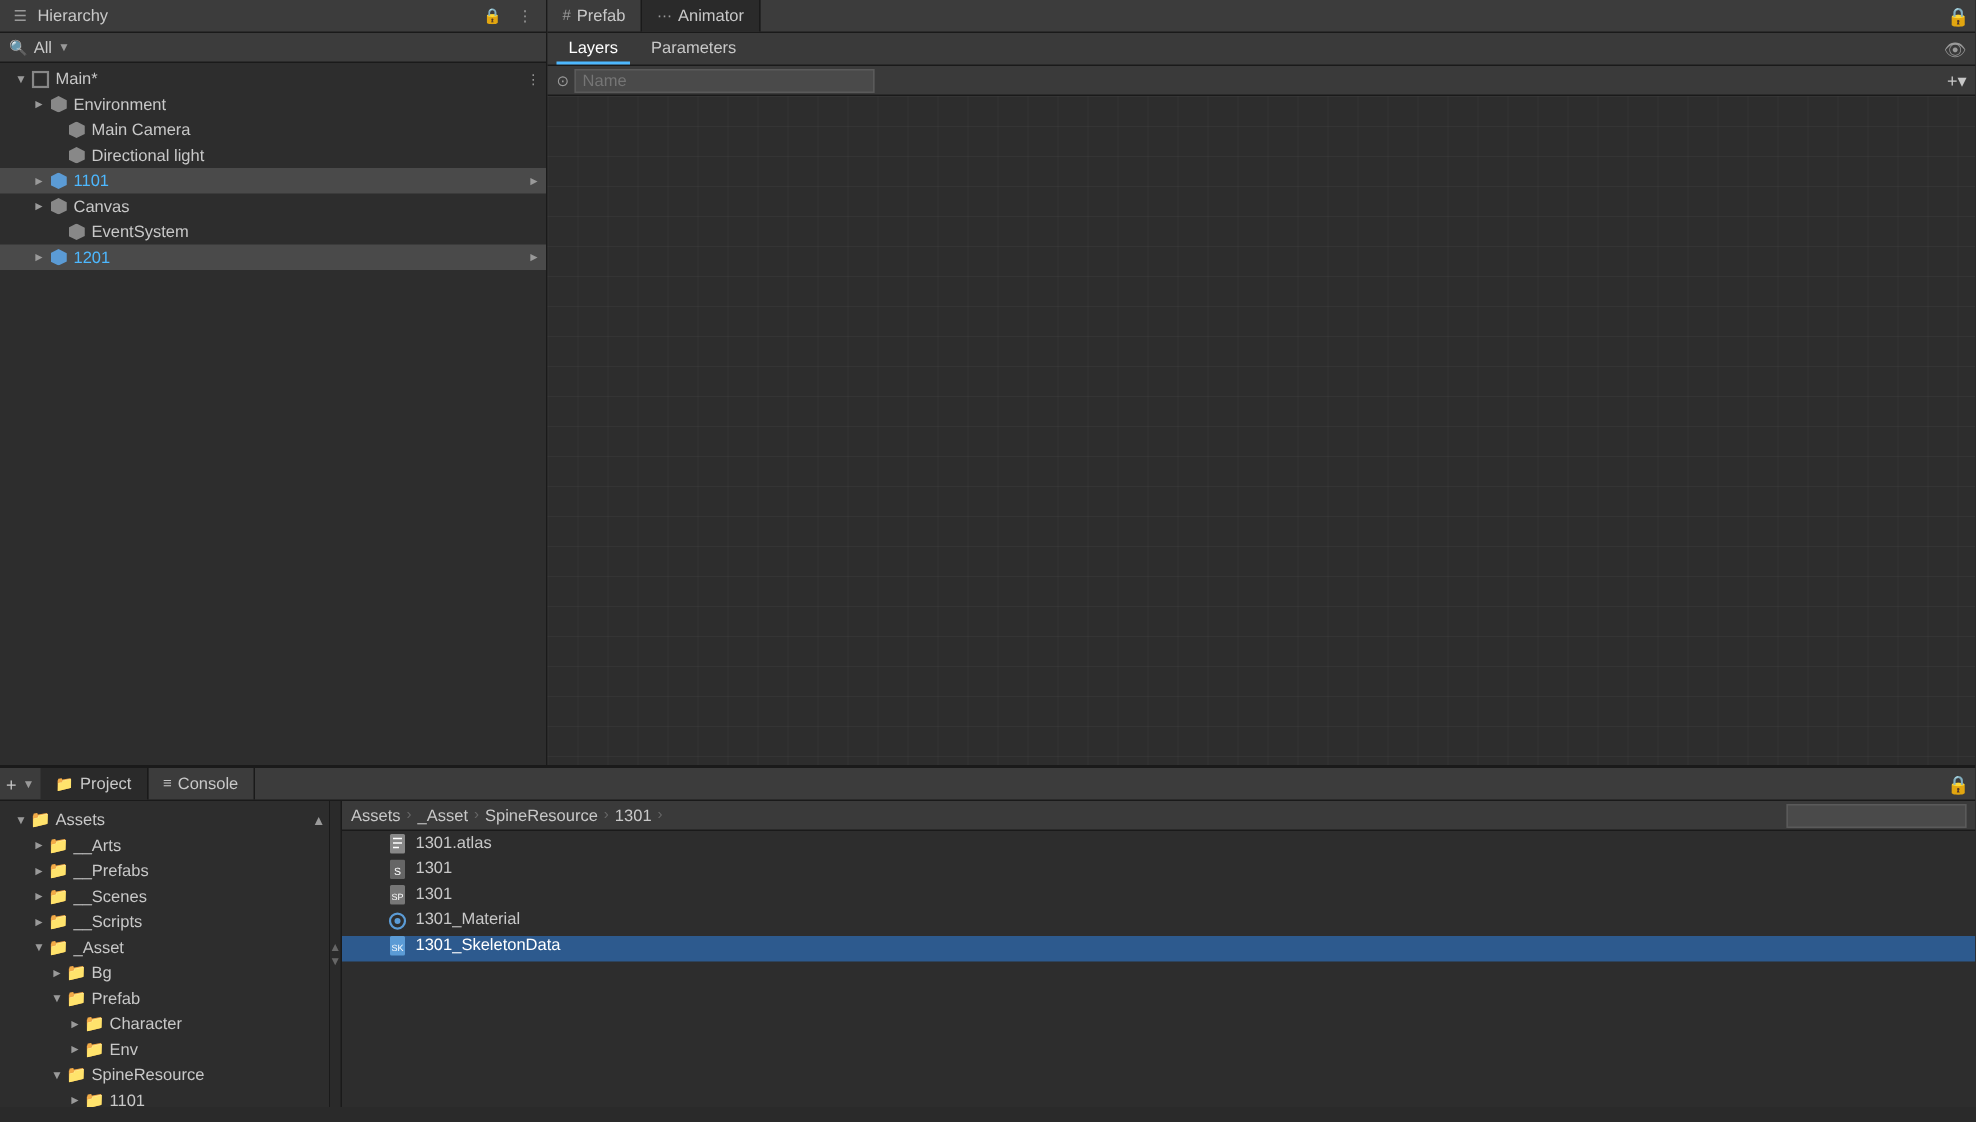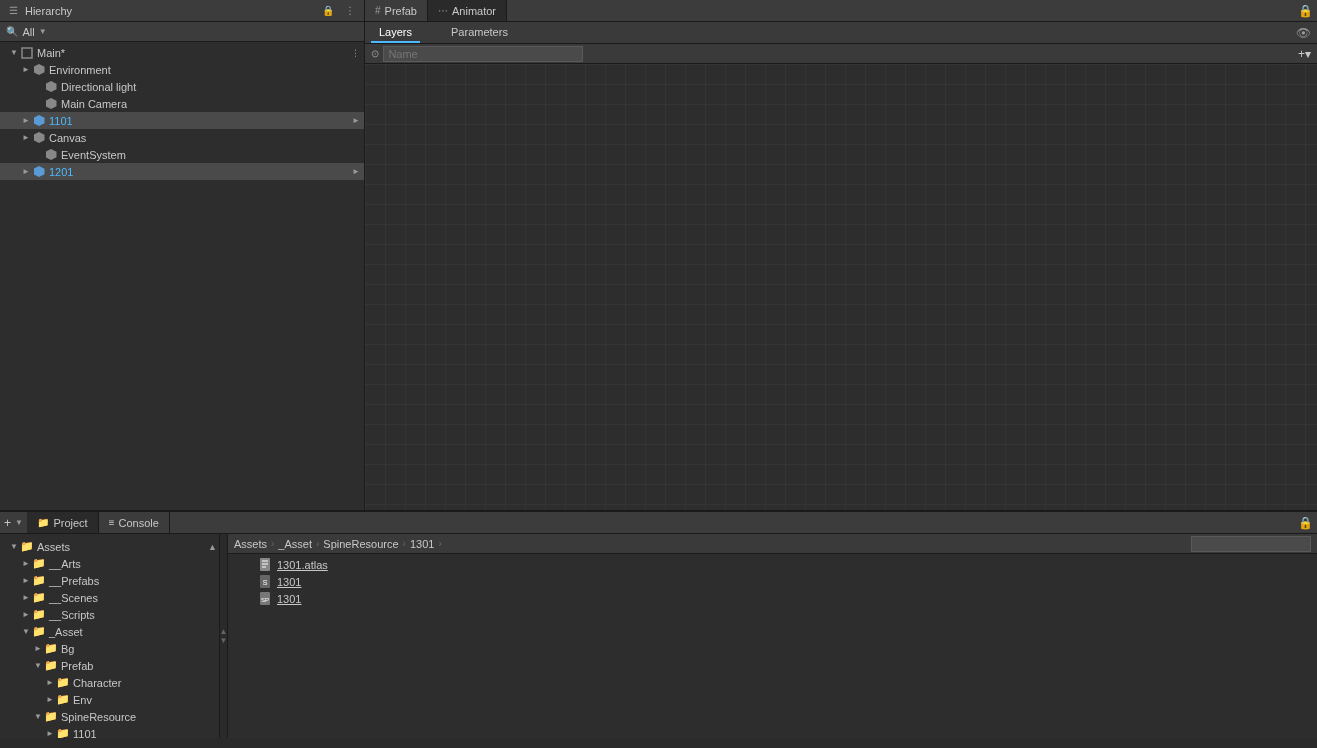--- a/index.html
+++ b/index.html
@@ -165,7 +165,7 @@
       align-items: center;
       border-bottom: 1px solid #1a1a1a;
       padding: 0 6px;
-      gap: 23px;
+      gap: 6px;
     }
     .animator-tab {
       padding: 0 8px;

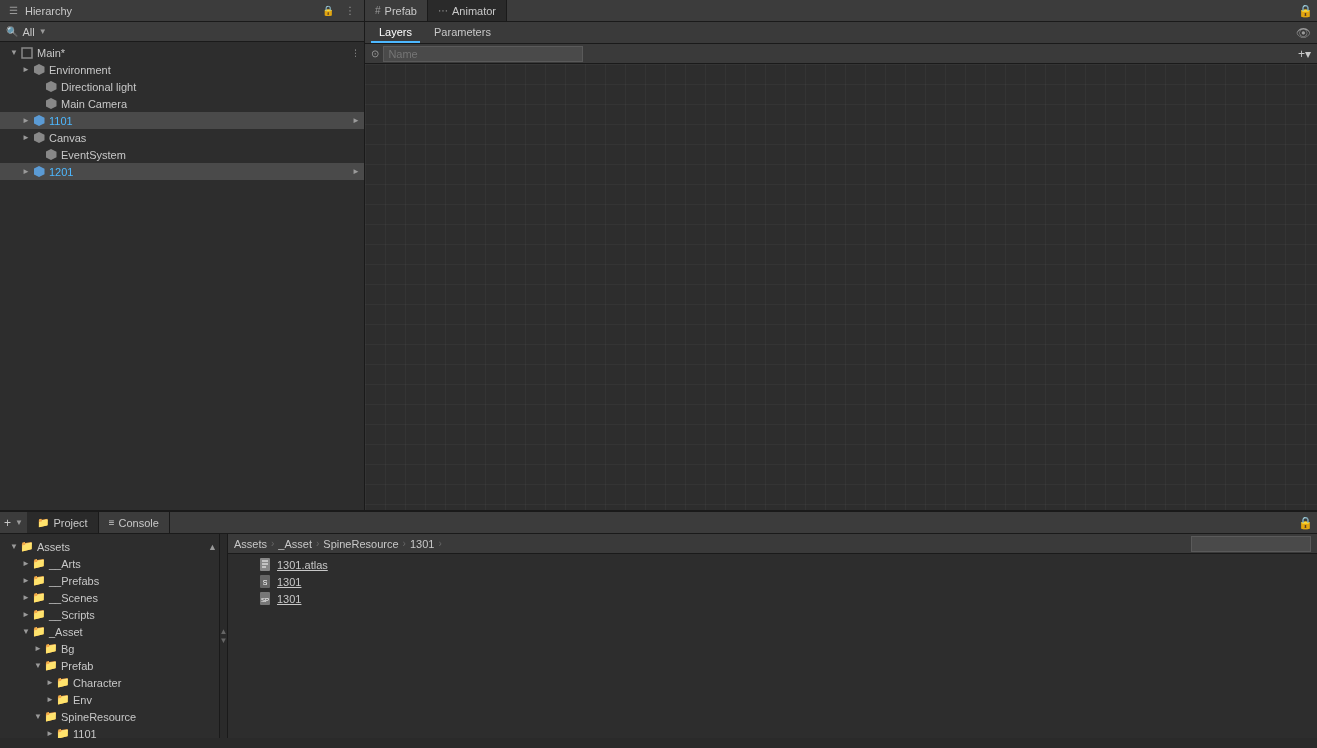--- a/index.html
+++ b/index.html
@@ -419,7 +419,7 @@
         <span class="tree-icon">
           <span style="width:11px; height:11px; display:inline-block; clip-path:polygon(50% 0%, 100% 25%, 100% 75%, 50% 100%, 0% 75%, 0% 25%); background:#888;"></span>
         </span>
-        <span class="tree-label">Directional light</span>
+        <span class="tree-label">Main Camera</span>
       </div>
 
       <div class="tree-item">
@@ -428,7 +428,7 @@
         <span class="tree-icon">
           <span style="width:11px; height:11px; display:inline-block; clip-path:polygon(50% 0%, 100% 25%, 100% 75%, 50% 100%, 0% 75%, 0% 25%); background:#888;"></span>
         </span>
-        <span class="tree-label">Main Camera</span>
+        <span class="tree-label">Directional light</span>
       </div>
 
       <div class="tree-item highlighted">

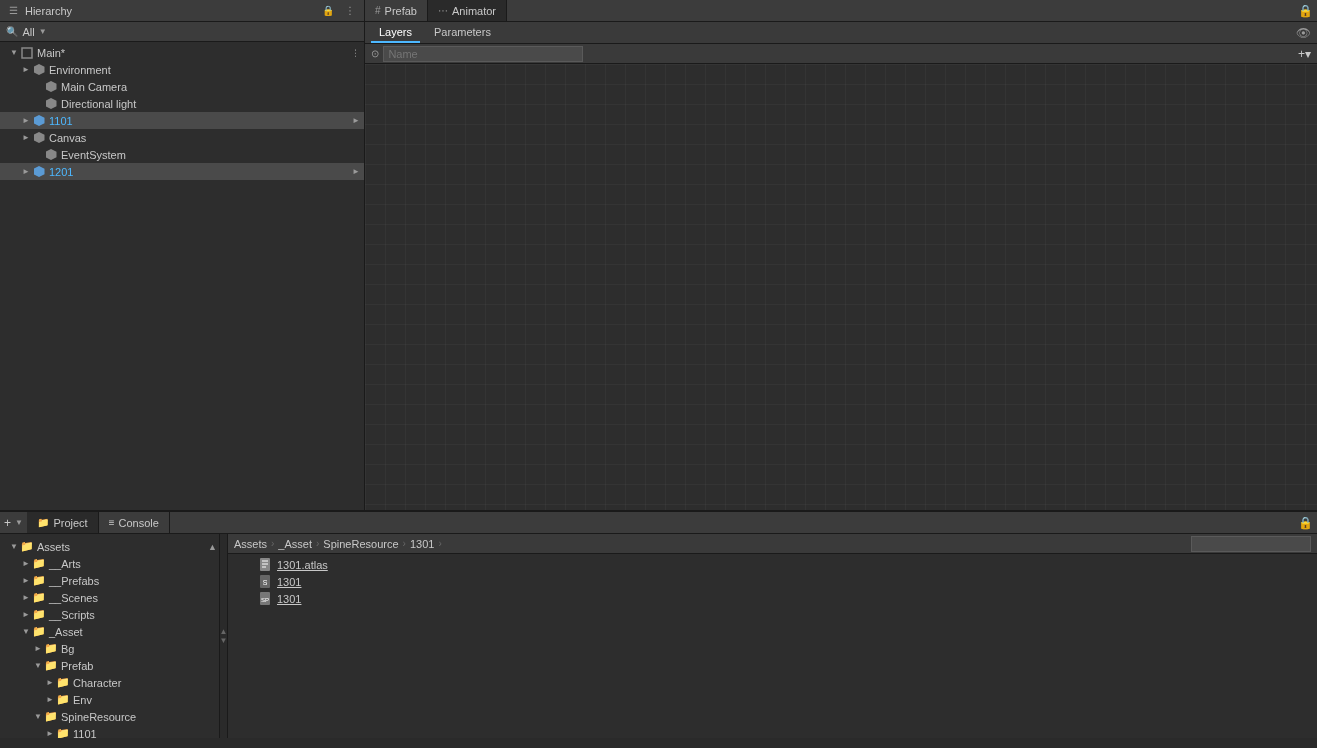--- a/index.html
+++ b/index.html
@@ -314,12 +314,10 @@
 
     .file-item {
       display: flex;
-      align-items: center;
       height: 17px;
       padding-left: 30px;
       cursor: pointer;
       gap: 5px;
-      text-decoration: underline;
     }
     .file-item.selected {
       background: #2d5a8e;

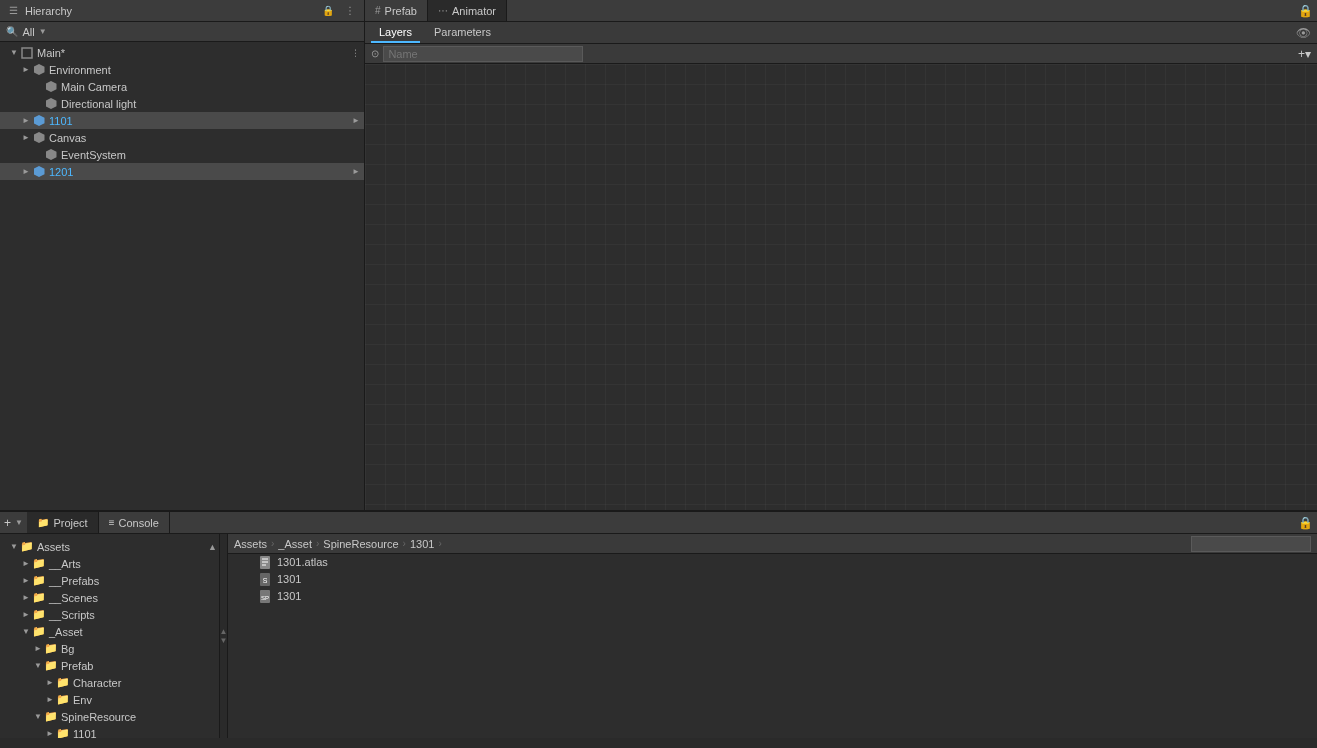--- a/index.html
+++ b/index.html
@@ -674,6 +674,15 @@
 
 
 
+        <div class="file-item">
+          <div class="file-icon">
+            <svg width="12" height="12" viewBox="0 0 12 12">
+                <circle cx="6" cy="6" r="5" fill="none" stroke="#5b9bd5" stroke-width="1.5"></circle>
+                <circle cx="6" cy="6" r="2" fill="#5b9bd5"></circle>
+              </svg>
+          </div>
+          <span class="tree-label">1301_Material</span>
+        </div>
 
 
       </div>

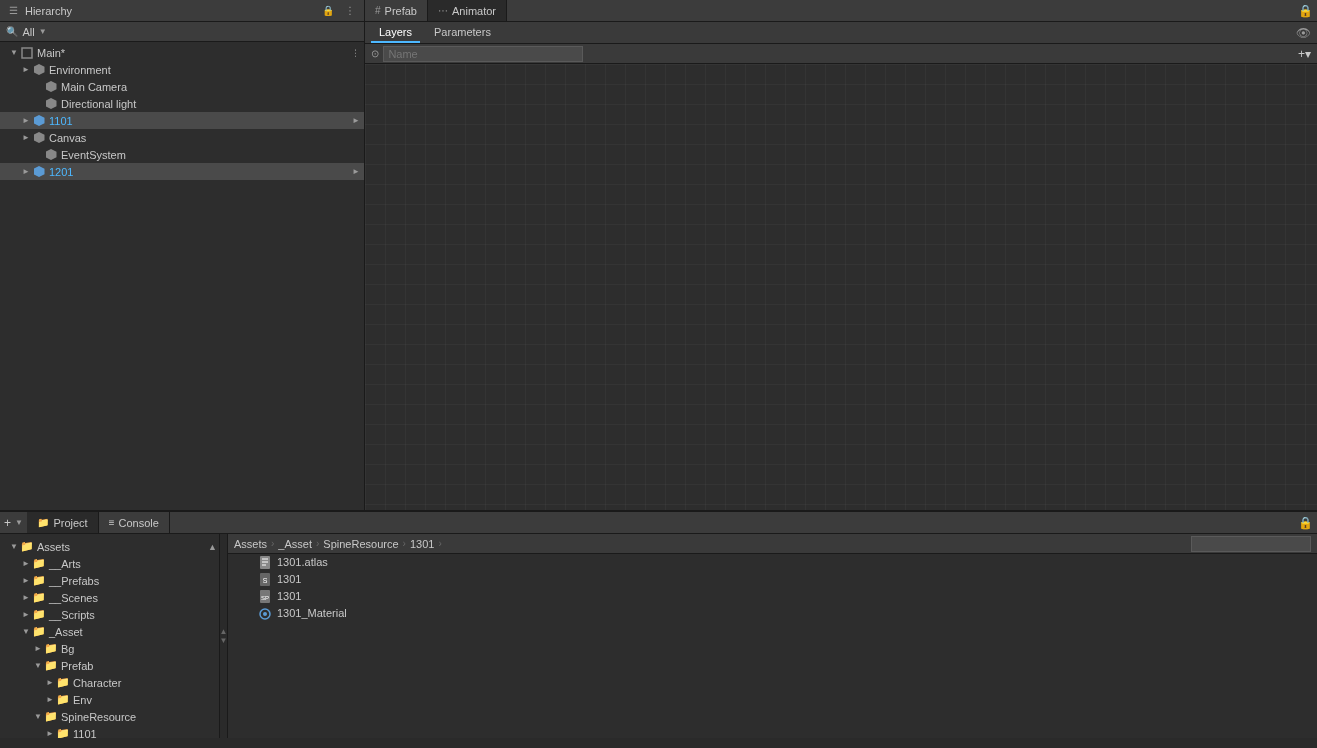--- a/index.html
+++ b/index.html
@@ -684,6 +684,15 @@
           <span class="tree-label">1301_Material</span>
         </div>
 
+        <div class="file-item selected">
+          <div class="file-icon">
+            <svg width="12" height="14" viewBox="0 0 12 14">
+                <rect x="1" y="0" width="10" height="13" fill="#5b9bd5" rx="1"></rect>
+                <text x="6" y="10" text-anchor="middle" font-size="6" fill="#fff">SK</text>
+              </svg>
+          </div>
+          <span class="tree-label" style="color:#ffffff;">1301_SkeletonData</span>
+        </div>
 
       </div>
     </div>

